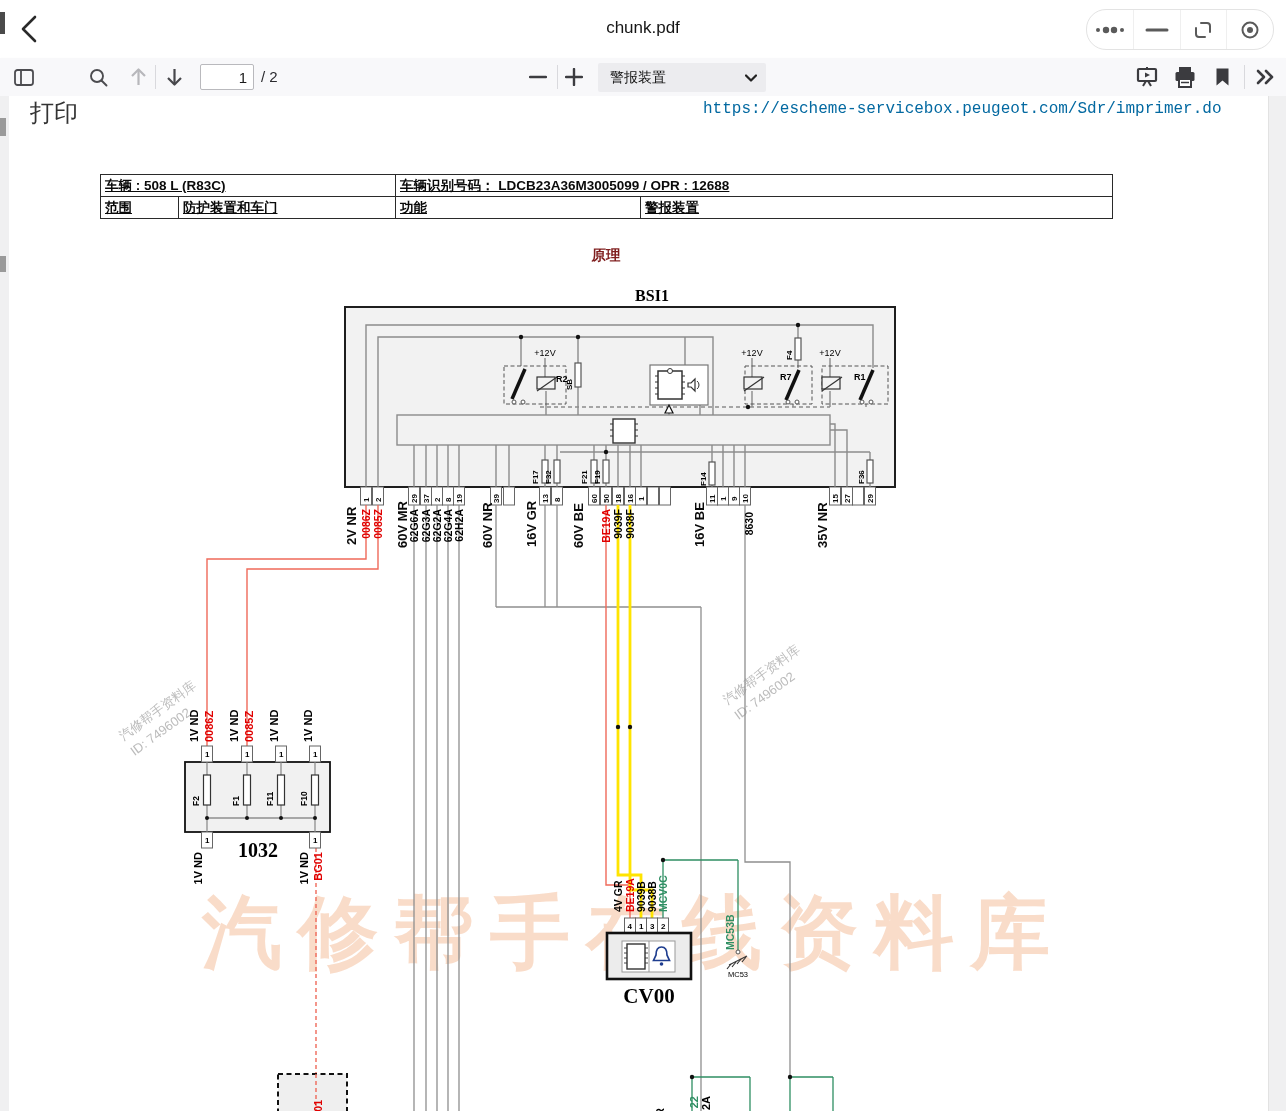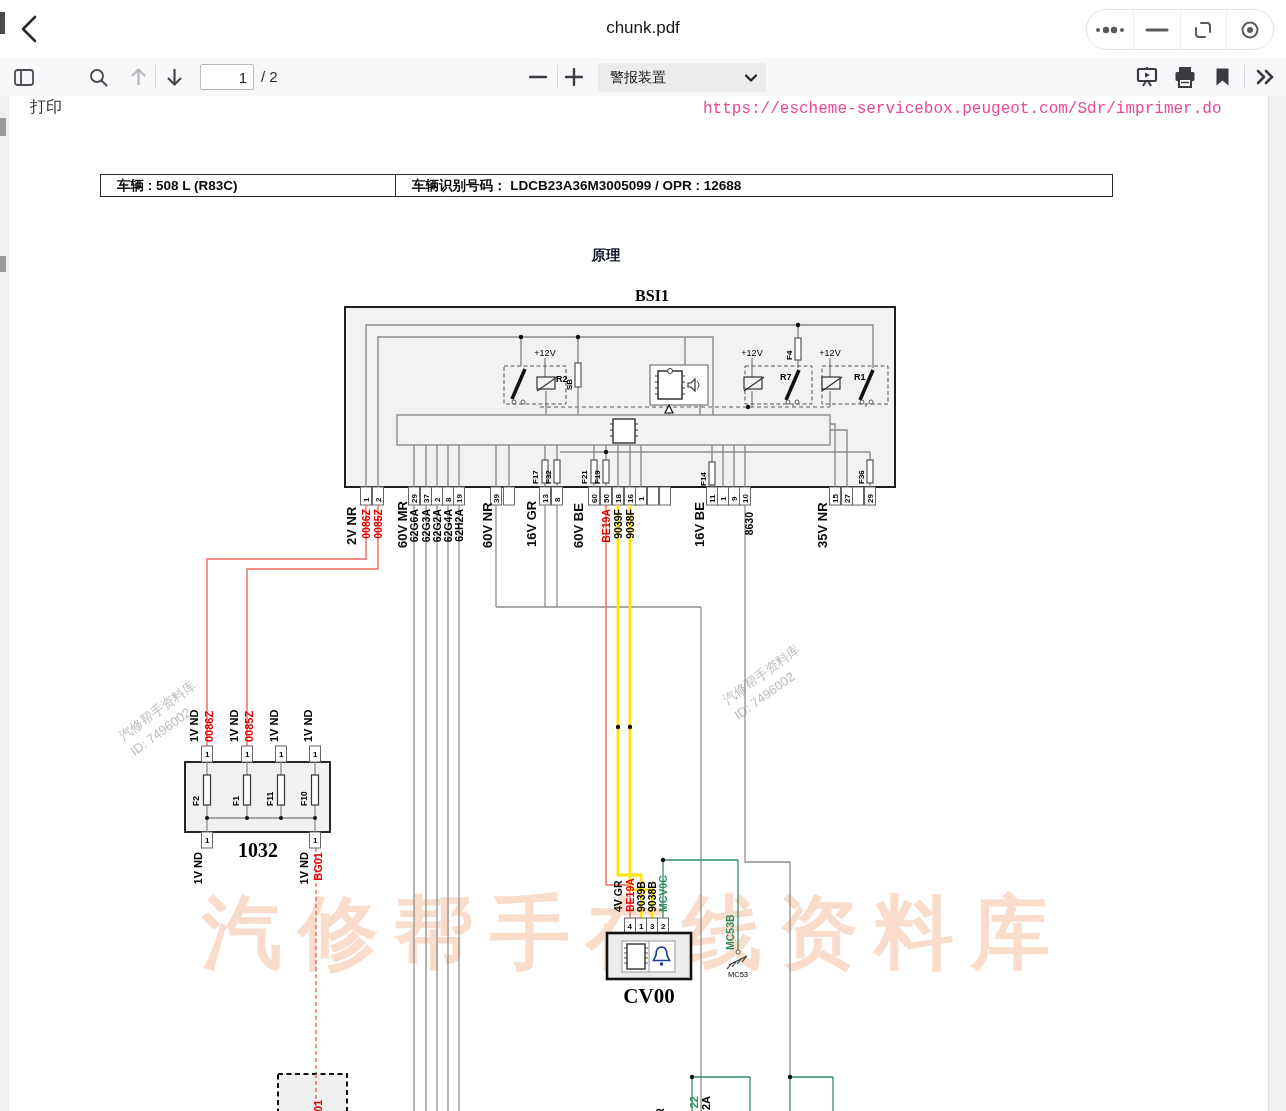--- a/index.html
+++ b/index.html
@@ -33,7 +33,7 @@
   .scrollbar{position:absolute;left:1268px;top:0;width:18px;height:1015px;background:#f0f0f1;
              border-left:1px solid #e2e2e2;}
   .printlbl{position:absolute;left:30px;top:1px;font-family:"Liberation Serif",serif;
-            font-size:16px;color:#333;}
+            font-size:24px;color:#333;}
   .urltext{position:absolute;left:703px;top:4px;width:562px;font-family:"Liberation Mono",monospace;
            font-size:16px;color:#ec4899;white-space:nowrap;overflow:hidden;}
   table.head{position:absolute;left:100px;top:78px;width:1012px;border-collapse:collapse;

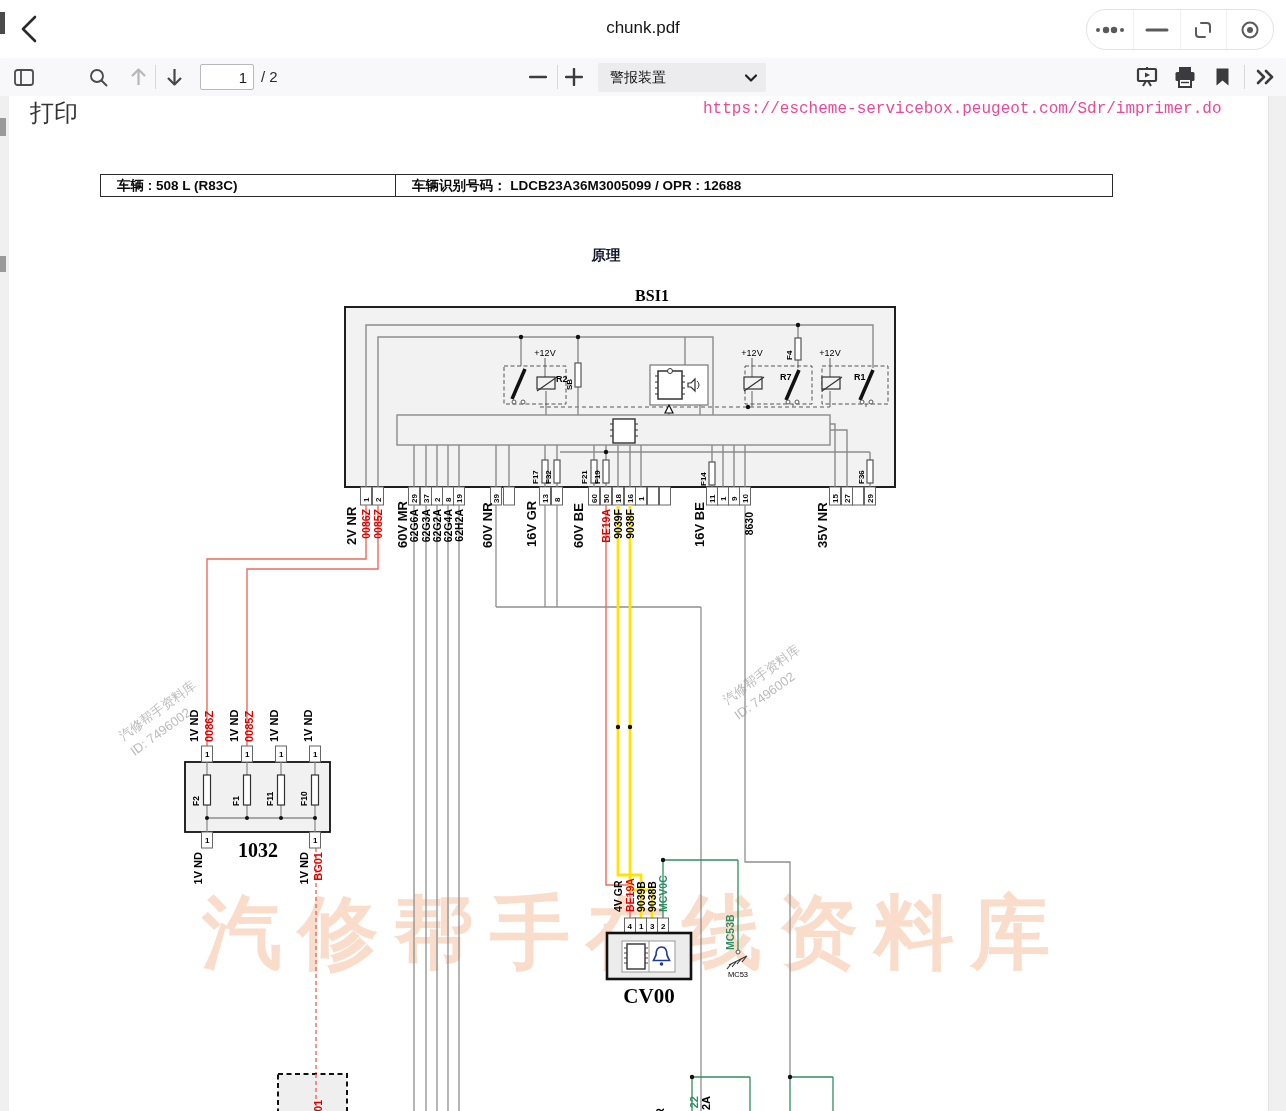--- a/index.html
+++ b/index.html
@@ -35,7 +35,7 @@
   .printlbl{position:absolute;left:30px;top:1px;font-family:"Liberation Serif",serif;
             font-size:24px;color:#333;}
   .urltext{position:absolute;left:703px;top:4px;width:562px;font-family:"Liberation Mono",monospace;
-           font-size:16px;color:#ec4899;white-space:nowrap;overflow:hidden;}
+           font-size:16px;color:#0369a1;white-space:nowrap;overflow:hidden;}
   table.head{position:absolute;left:100px;top:78px;width:1012px;border-collapse:collapse;
              table-layout:fixed;}
   table.head td{border:1px solid #2a2a2a;height:21px;padding:0 0 0 16px;font-size:13.5px;

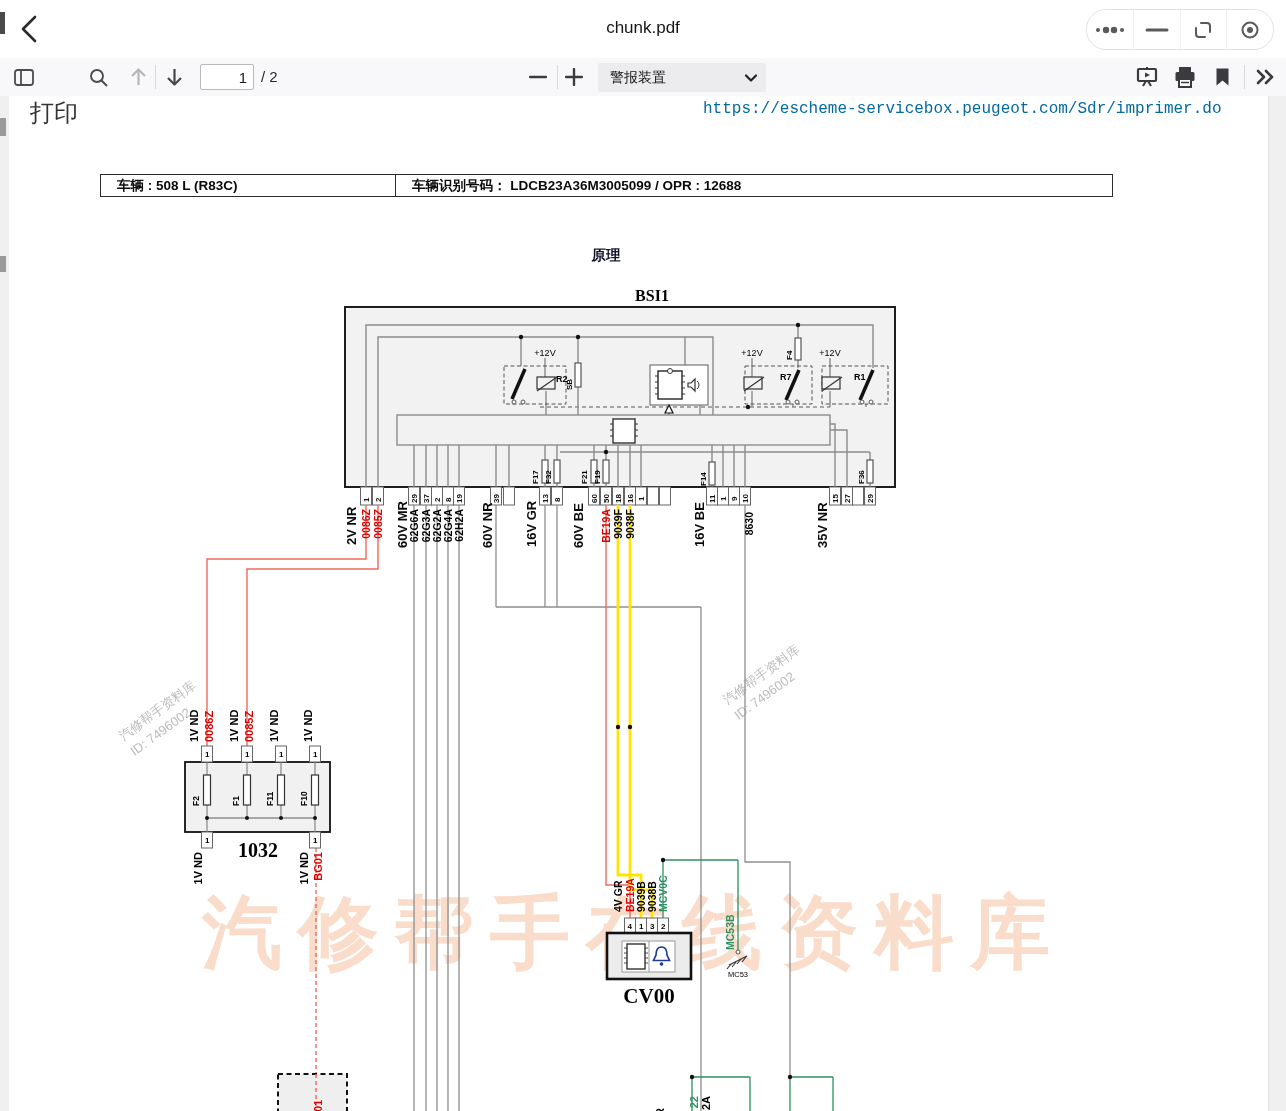--- a/index.html
+++ b/index.html
@@ -38,8 +38,8 @@
            font-size:16px;color:#0369a1;white-space:nowrap;overflow:hidden;}
   table.head{position:absolute;left:100px;top:78px;width:1012px;border-collapse:collapse;
              table-layout:fixed;}
-  table.head td{border:1px solid #2a2a2a;height:21px;padding:0 0 0 16px;font-size:13.5px;
-                font-weight:bold;color:#0a0a0a;overflow:hidden;white-space:nowrap;}
+  table.head td{border:1px solid #2a2a2a;height:21px;padding:0 0 0 4px;font-size:13.5px;
+                font-weight:bold;color:#0a0a0a;overflow:hidden;white-space:nowrap;text-decoration:underline;}
   .principle{position:absolute;left:100px;top:150px;width:1012px;text-align:center;
              font-size:14.5px;font-weight:bold;color:#0f172a;}
   

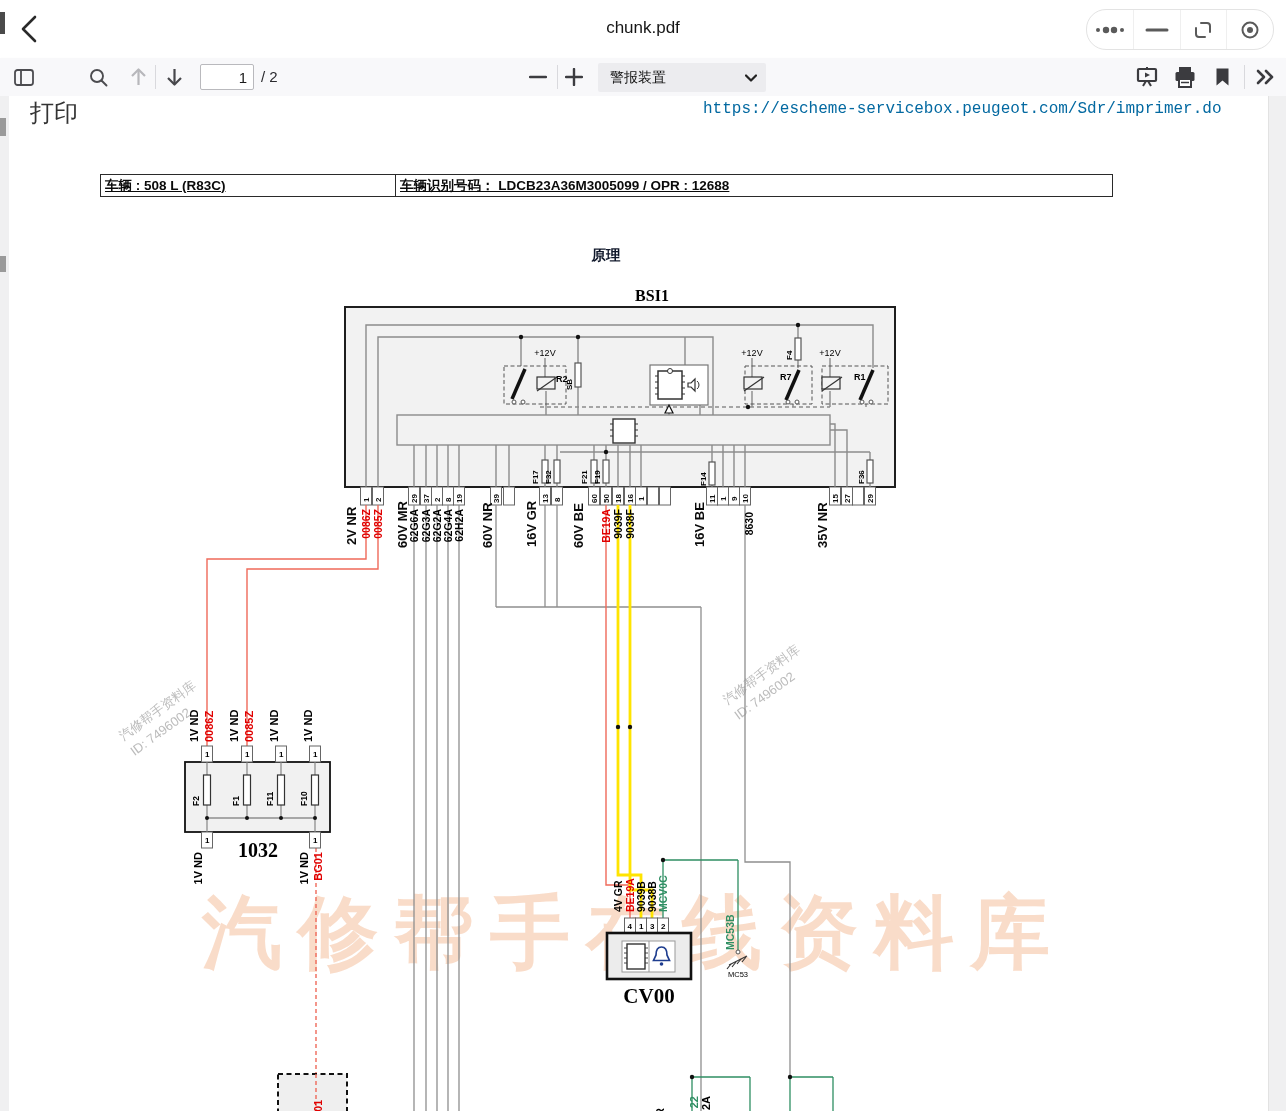--- a/index.html
+++ b/index.html
@@ -200,6 +200,12 @@
         <td colspan="2">车辆 : 508 L (R83C)</td>
         <td colspan="2">车辆识别号码：  LDCB23A36M3005099 / OPR : 12688</td>
       </tr>
+      <tr>
+        <td>范围</td>
+        <td>防护装置和车门</td>
+        <td>功能</td>
+        <td>警报装置</td>
+      </tr>
     </tbody>
       </table>
 

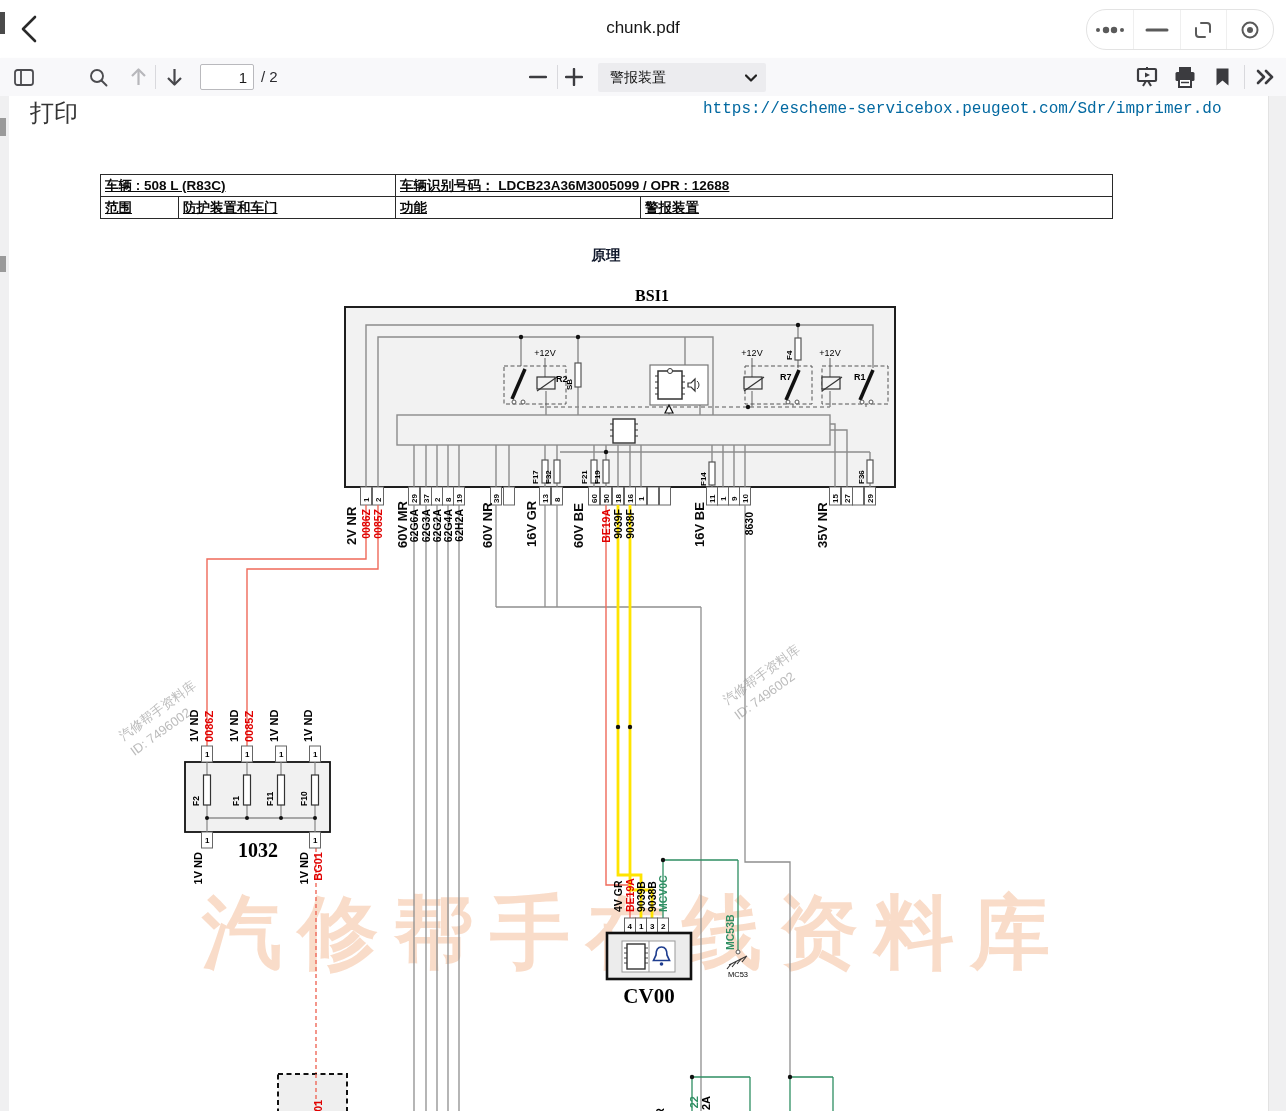--- a/index.html
+++ b/index.html
@@ -41,7 +41,7 @@
   table.head td{border:1px solid #2a2a2a;height:21px;padding:0 0 0 4px;font-size:13.5px;
                 font-weight:bold;color:#0a0a0a;overflow:hidden;white-space:nowrap;text-decoration:underline;}
   .principle{position:absolute;left:100px;top:150px;width:1012px;text-align:center;
-             font-size:14.5px;font-weight:bold;color:#0f172a;}
+             font-size:14.5px;font-weight:bold;color:#7f1d1d;}
   
   .wm-big{position:absolute;font-family:"Liberation Serif",serif;color:rgba(235,140,75,0.30);
           white-space:nowrap;font-weight:bold;}

